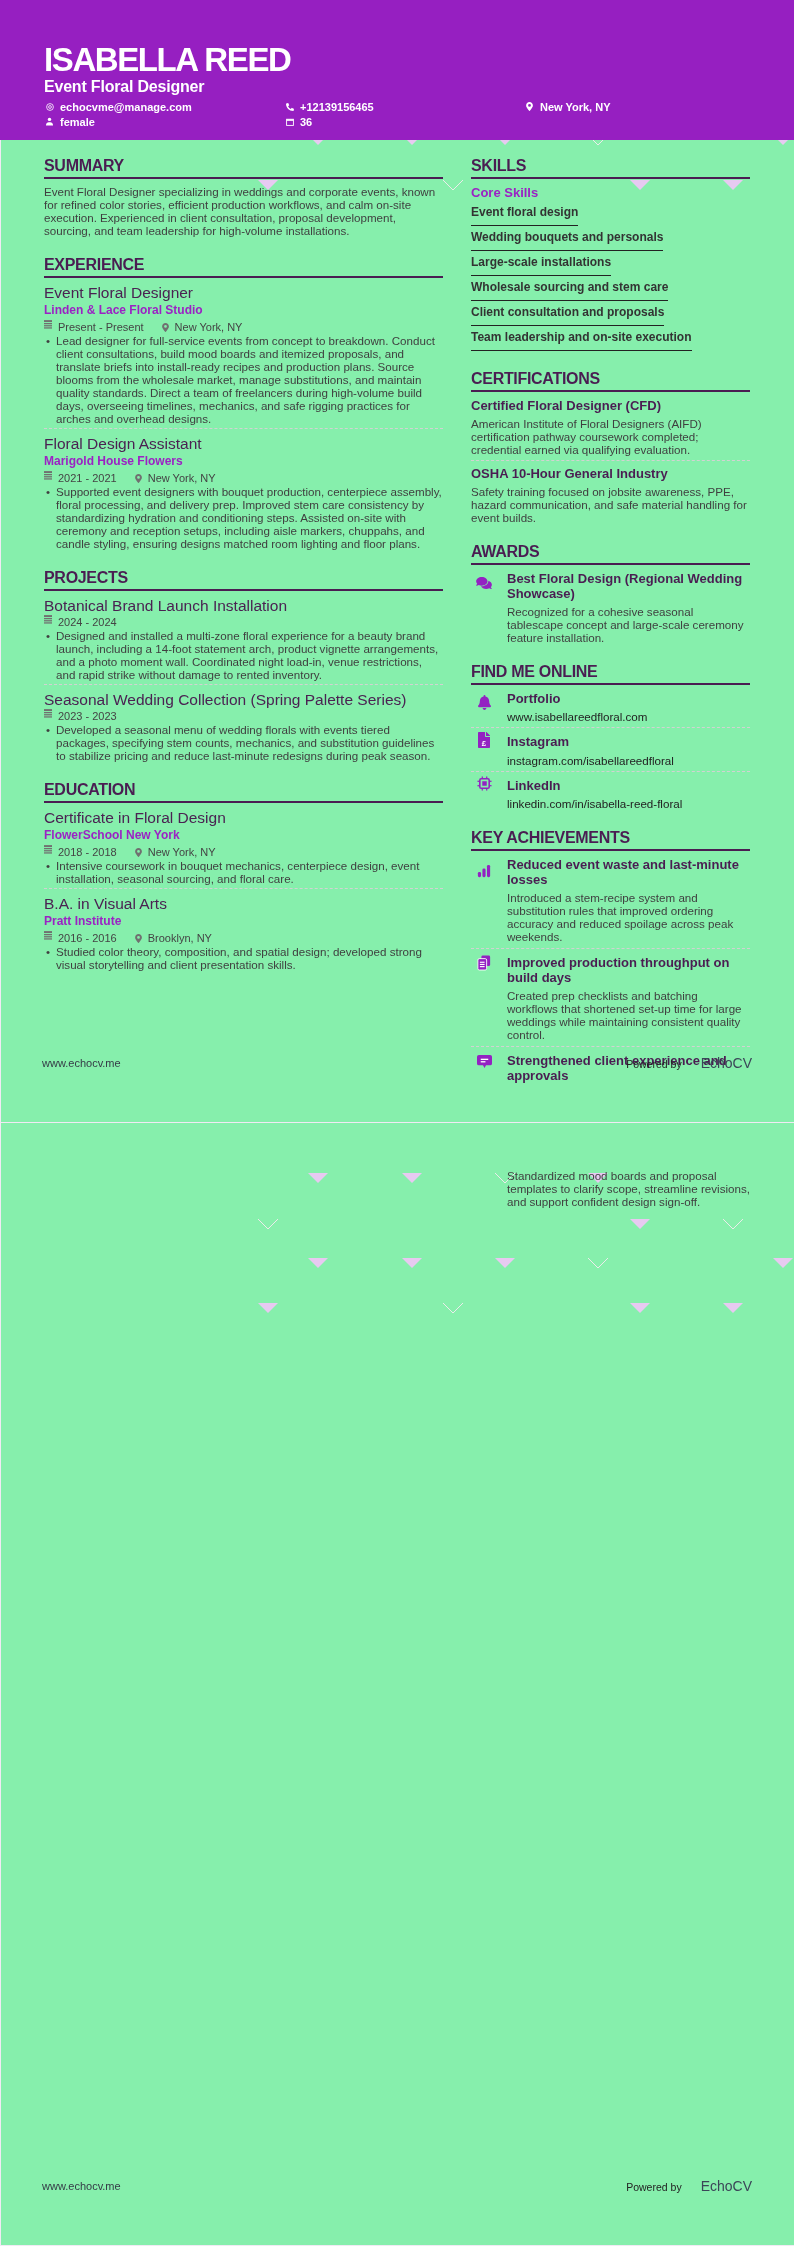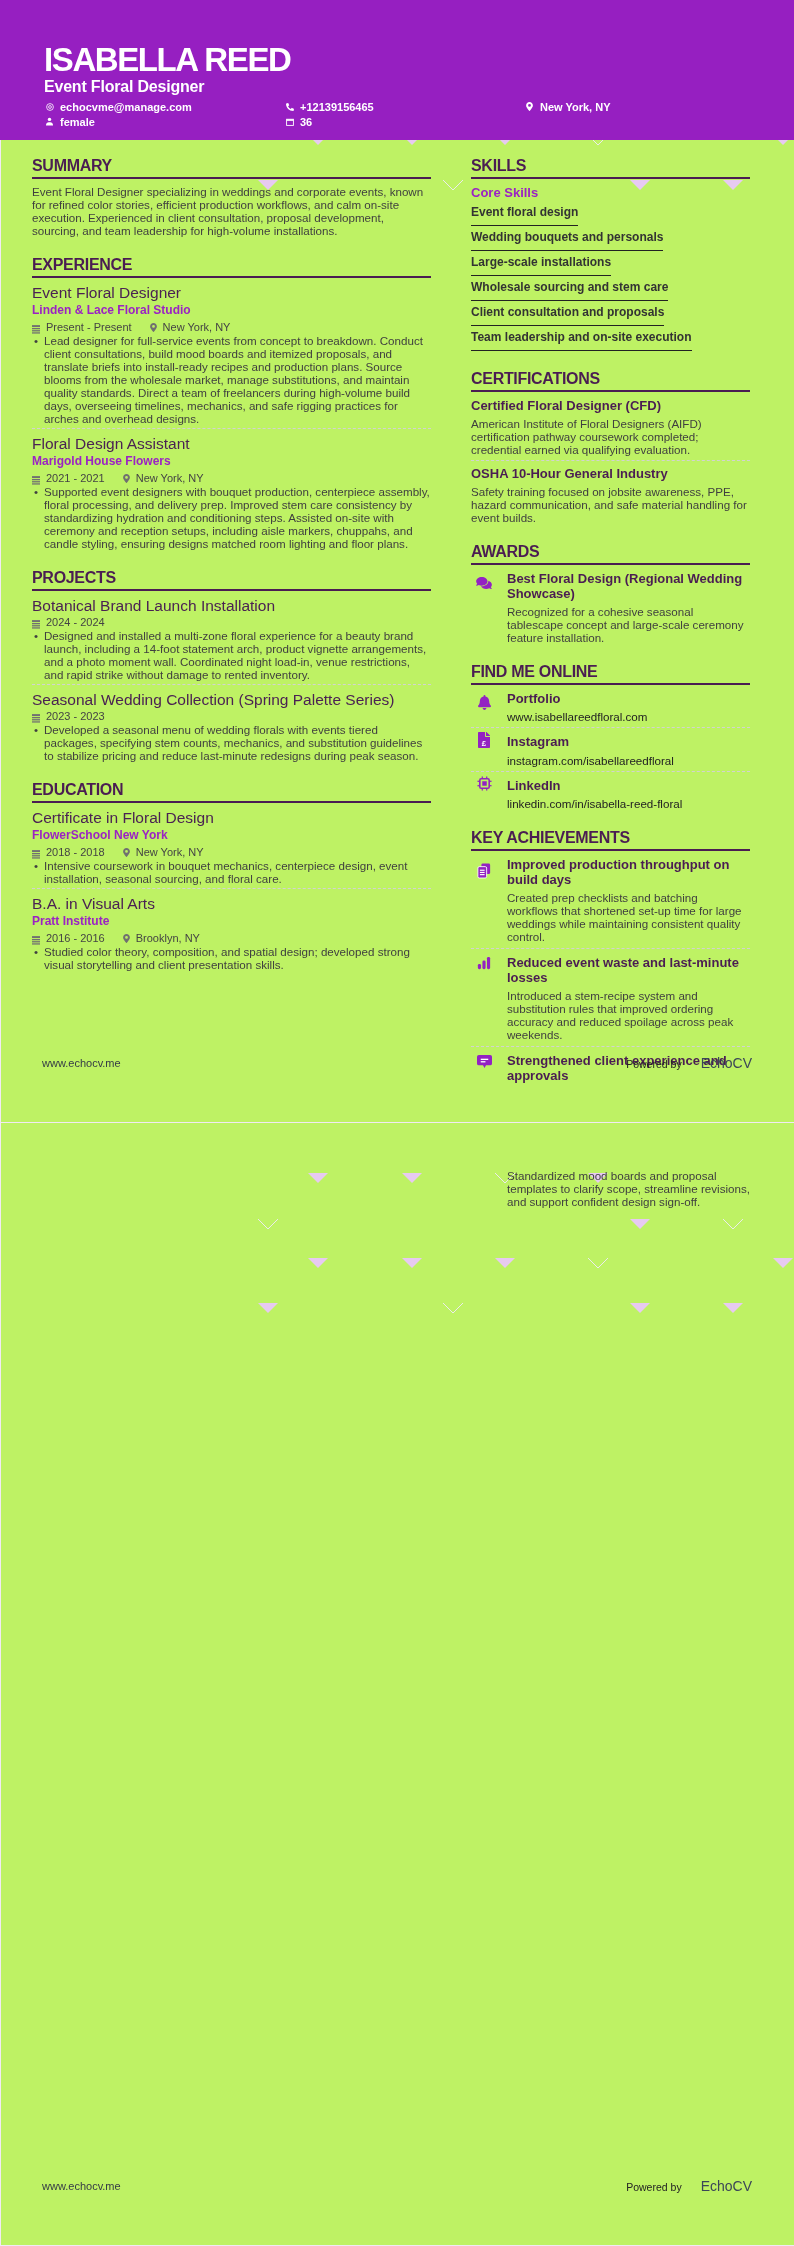--- a/index.html
+++ b/index.html
@@ -4,7 +4,7 @@
 <style>
 *{box-sizing:border-box;margin:0;padding:0}
 body{width:794px;background:#fff;font-family:"Liberation Sans",sans-serif;color:#3f3f3f}
-.page{position:relative;width:794px;height:1123px;overflow:hidden;background:#bef264;box-shadow:inset 1px 0 0 #f1eaf4, inset 0 -1px 0 #f1eaf4}
+.page{position:relative;width:794px;height:1123px;overflow:hidden;background:#86efac;box-shadow:inset 1px 0 0 #f1eaf4, inset 0 -1px 0 #f1eaf4}
 .tri{position:absolute;width:0;height:0;border-left:10px solid transparent;border-right:10px solid transparent;border-top:10px solid #e7caf1;z-index:1}
 .tri-o{position:absolute;width:20px;height:10px;z-index:1}
 .header{position:absolute;left:0;top:0;width:794px;height:140px;background:#961fc1;z-index:2;padding:43px 0 0 44px;color:#fff}

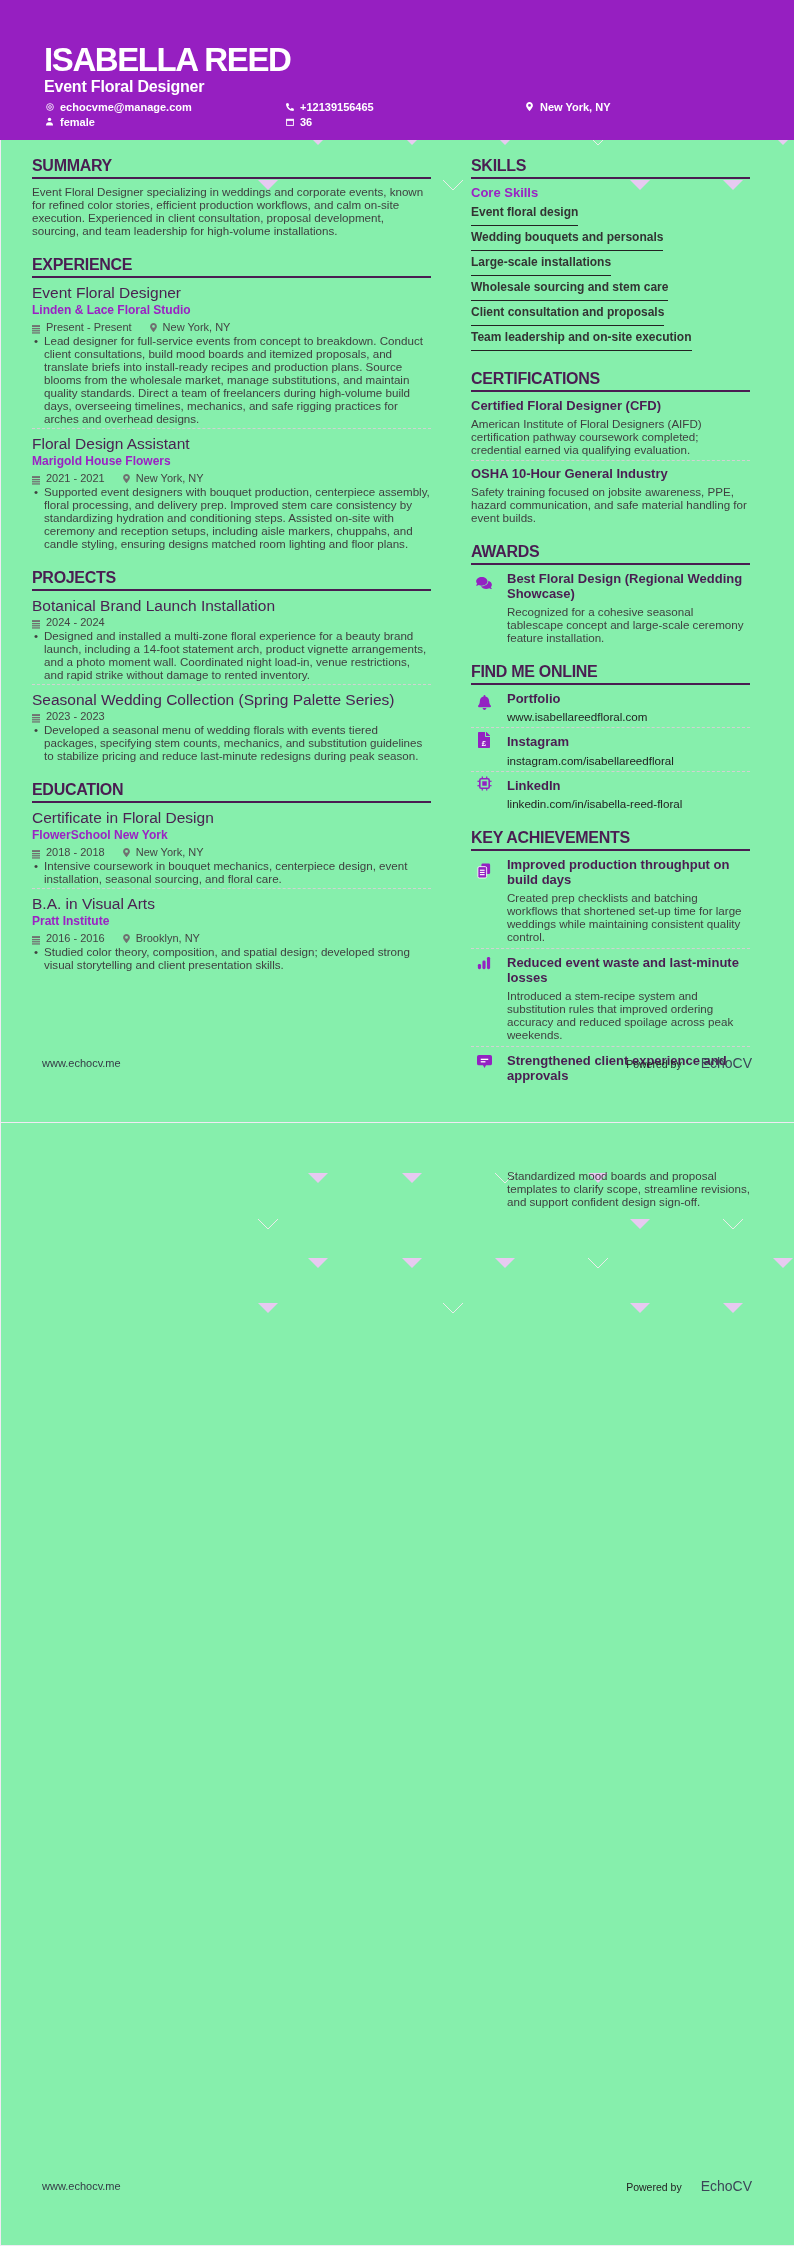--- a/index.html
+++ b/index.html
@@ -15,7 +15,7 @@
 .contact .ic{width:16px;height:15px;display:flex;align-items:center;padding-left:2px}
 .contact svg{fill:#fff;display:block}
 .col{position:absolute;top:156px;z-index:3}
-.col-left{left:32px;width:399px}
+.col-left{left:44px;width:399px}
 .col-right{left:471px;width:279px}
 .section{margin-top:18px}
 .section.first{margin-top:0}

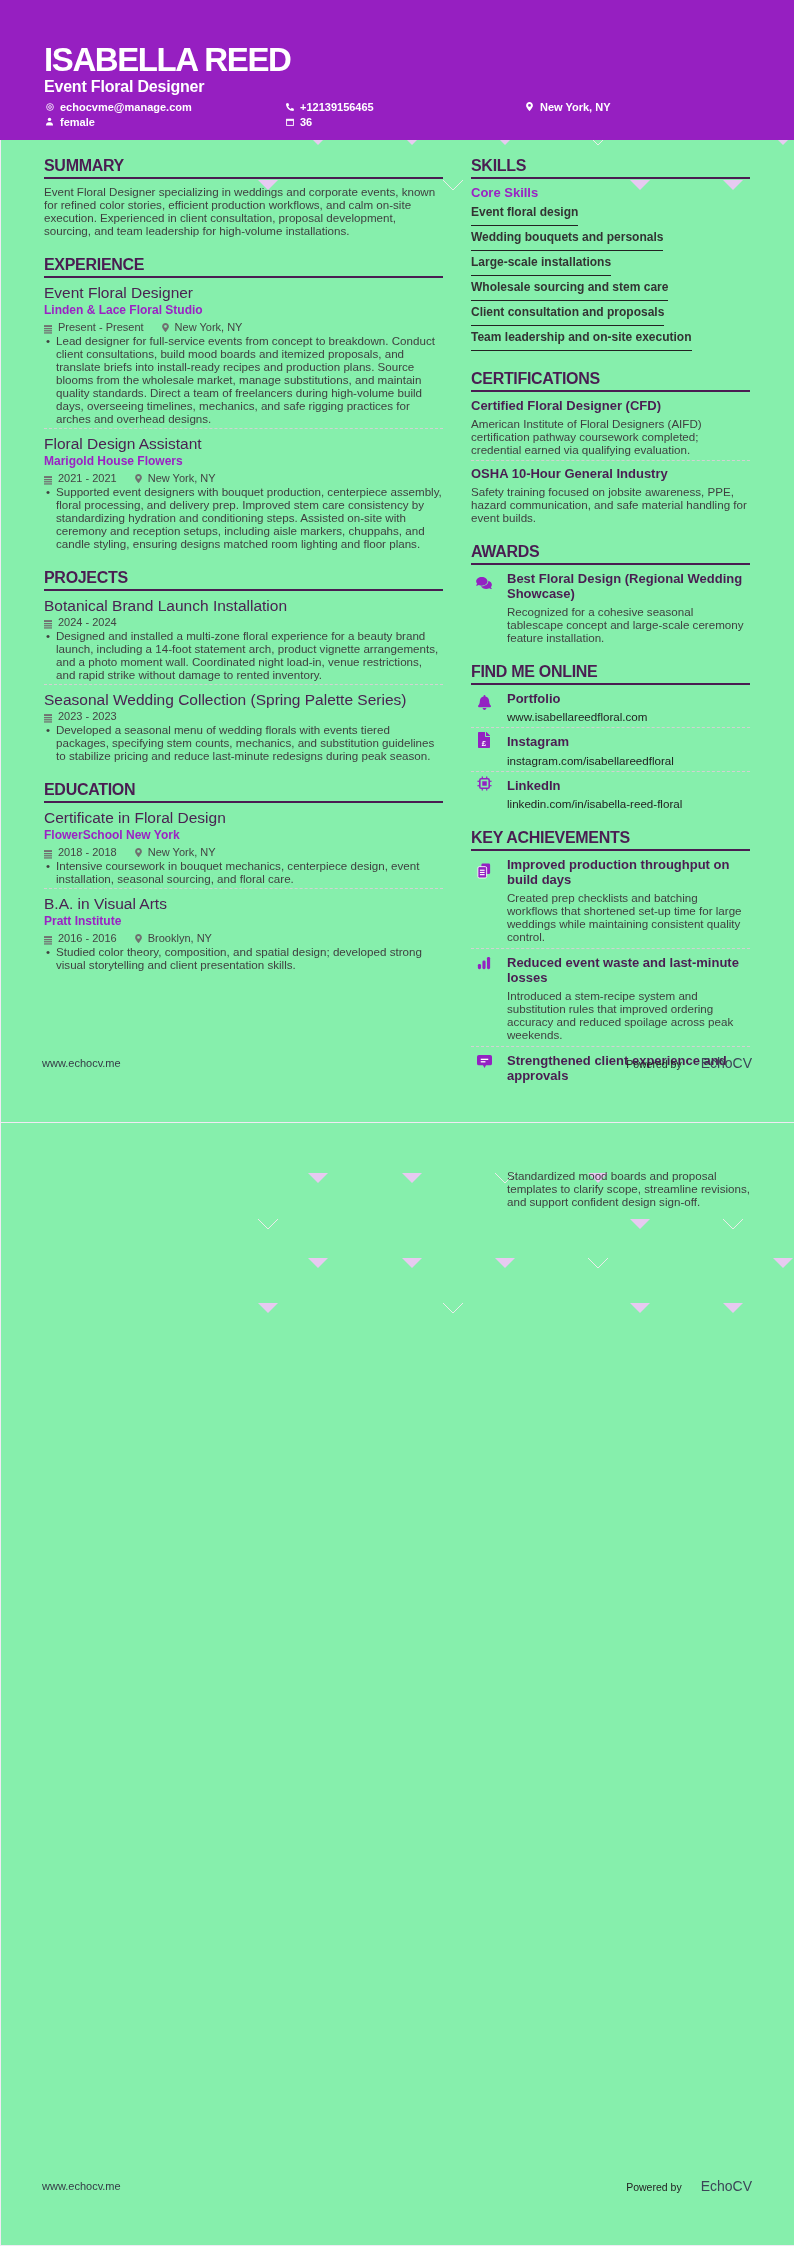--- a/index.html
+++ b/index.html
@@ -24,7 +24,7 @@
 .entry + .entry{border-top:1px dashed #d2d2d2;margin-top:3px;padding-top:6px}
 .entry-title{font-size:15.5px;line-height:18px;color:#4a2252}
 .entry-company{font-size:12px;line-height:15px;font-weight:700;color:#9b22c4;margin-top:1px}
-.meta{display:flex;align-items:flex-end;font-size:11px;line-height:14px;color:#444;margin-top:2px;height:14px}
+.meta{display:flex;align-items:flex-start;font-size:11px;line-height:14px;color:#444;margin-top:2px;height:14px}
 .meta.nc{margin-top:0}
 .meta .mi{display:flex;align-items:center;margin-right:6px}
 .meta svg{fill:#707070;display:block}

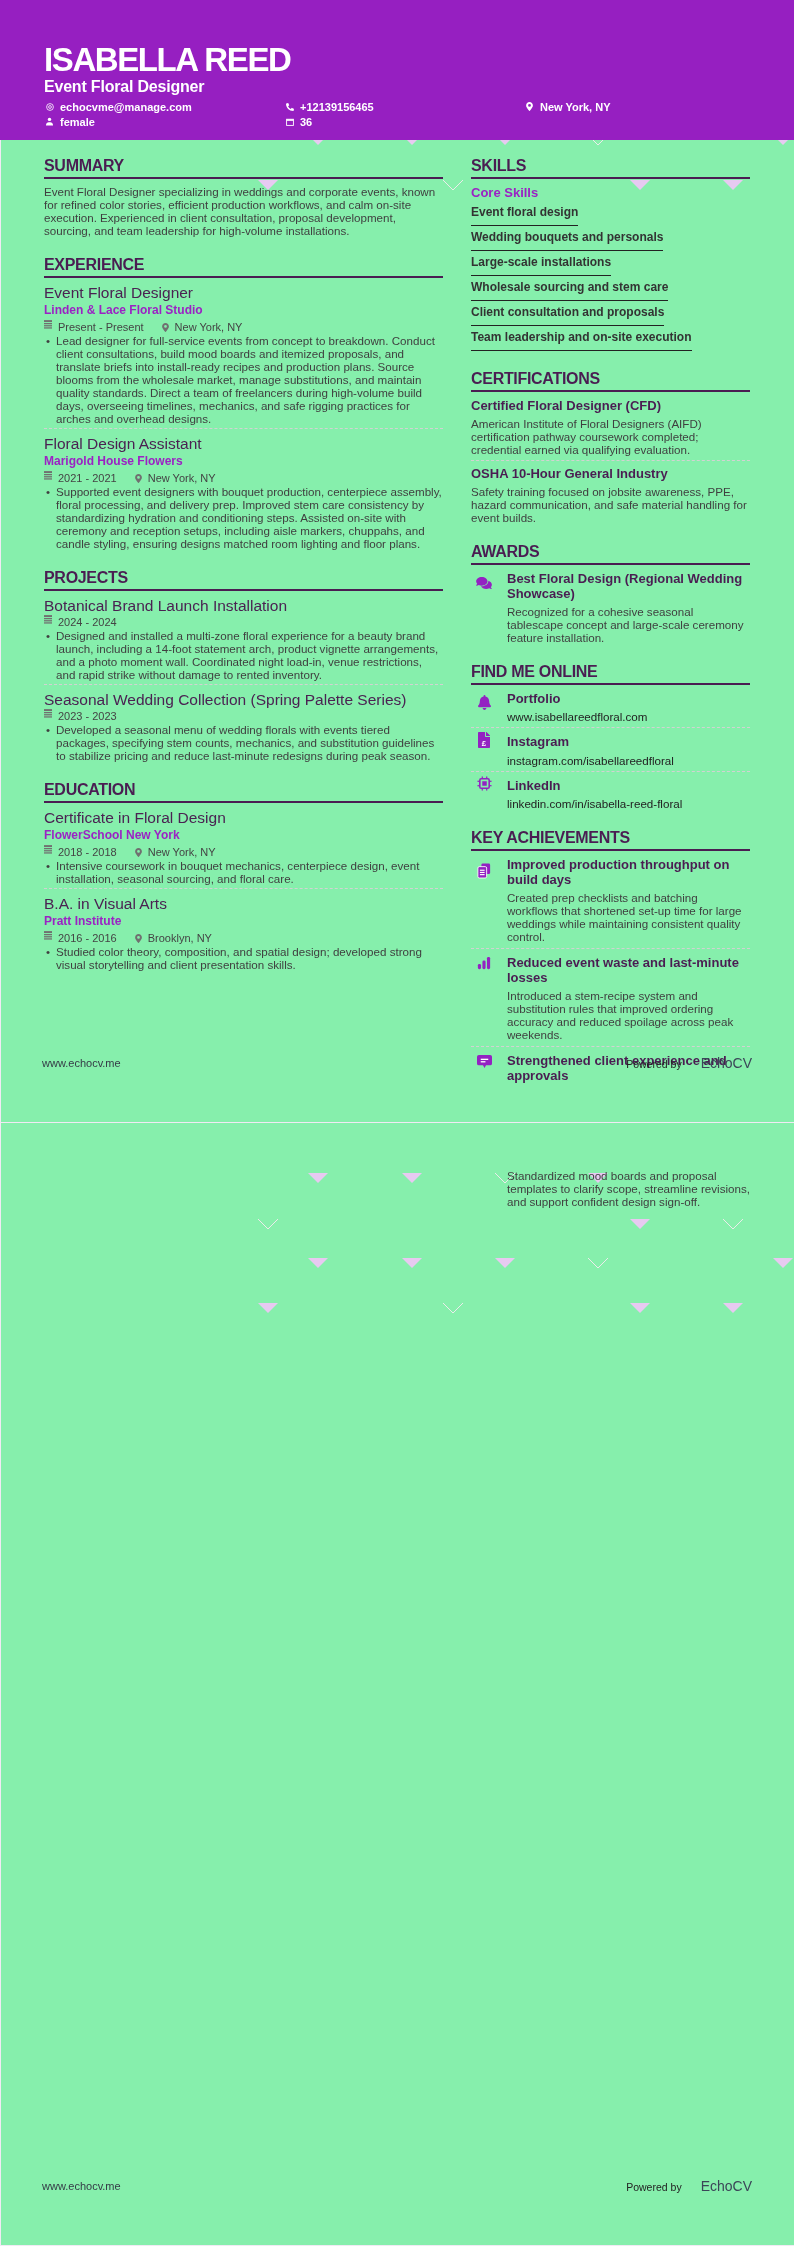--- a/index.html
+++ b/index.html
@@ -387,6 +387,17 @@
       <div class="sec-h">KEY ACHIEVEMENTS</div>
       <div class="icon-entry ach">
         <span class="ric">
+          <svg width="14" height="14" viewBox="0 0 16 16">
+              <rect x="1" y="9" width="3.6" height="6" rx="1.6"></rect>
+              <rect x="6.2" y="5.2" width="3.6" height="9.8" rx="1.6"></rect>
+              <rect x="11.4" y="1" width="3.6" height="14" rx="1.6"></rect>
+            </svg>
+        </span>
+        <div class="r-title lh15">Reduced event waste and last-minute losses</div>
+        <div class="body-text">Introduced a stem-recipe system and substitution rules that improved ordering accuracy and reduced spoilage across peak weekends.</div>
+      </div>
+      <div class="icon-entry ach">
+        <span class="ric">
           <svg width="14" height="16" viewBox="0 0 16 18">
               <rect x="5" y="0.5" width="10" height="12" rx="1.6"></rect>
               <rect x="1" y="4" width="10" height="13" rx="1.6" stroke="#fff" stroke-width="1"></rect>
@@ -400,17 +411,6 @@
       </div>
       <div class="icon-entry ach">
         <span class="ric">
-          <svg width="14" height="14" viewBox="0 0 16 16">
-              <rect x="1" y="9" width="3.6" height="6" rx="1.6"></rect>
-              <rect x="6.2" y="5.2" width="3.6" height="9.8" rx="1.6"></rect>
-              <rect x="11.4" y="1" width="3.6" height="14" rx="1.6"></rect>
-            </svg>
-        </span>
-        <div class="r-title lh15">Reduced event waste and last-minute losses</div>
-        <div class="body-text">Introduced a stem-recipe system and substitution rules that improved ordering accuracy and reduced spoilage across peak weekends.</div>
-      </div>
-      <div class="icon-entry ach">
-        <span class="ric">
           <svg width="15" height="15" viewBox="0 0 16 16">
               <path d="M2 1h12a2 2 0 0 1 2 2v7a2 2 0 0 1-2 2H9.6L8 15 6.4 12H2a2 2 0 0 1-2-2V3a2 2 0 0 1 2-2z"></path>
               <rect x="4" y="5" width="8" height="1.4" fill="#fff"></rect>

